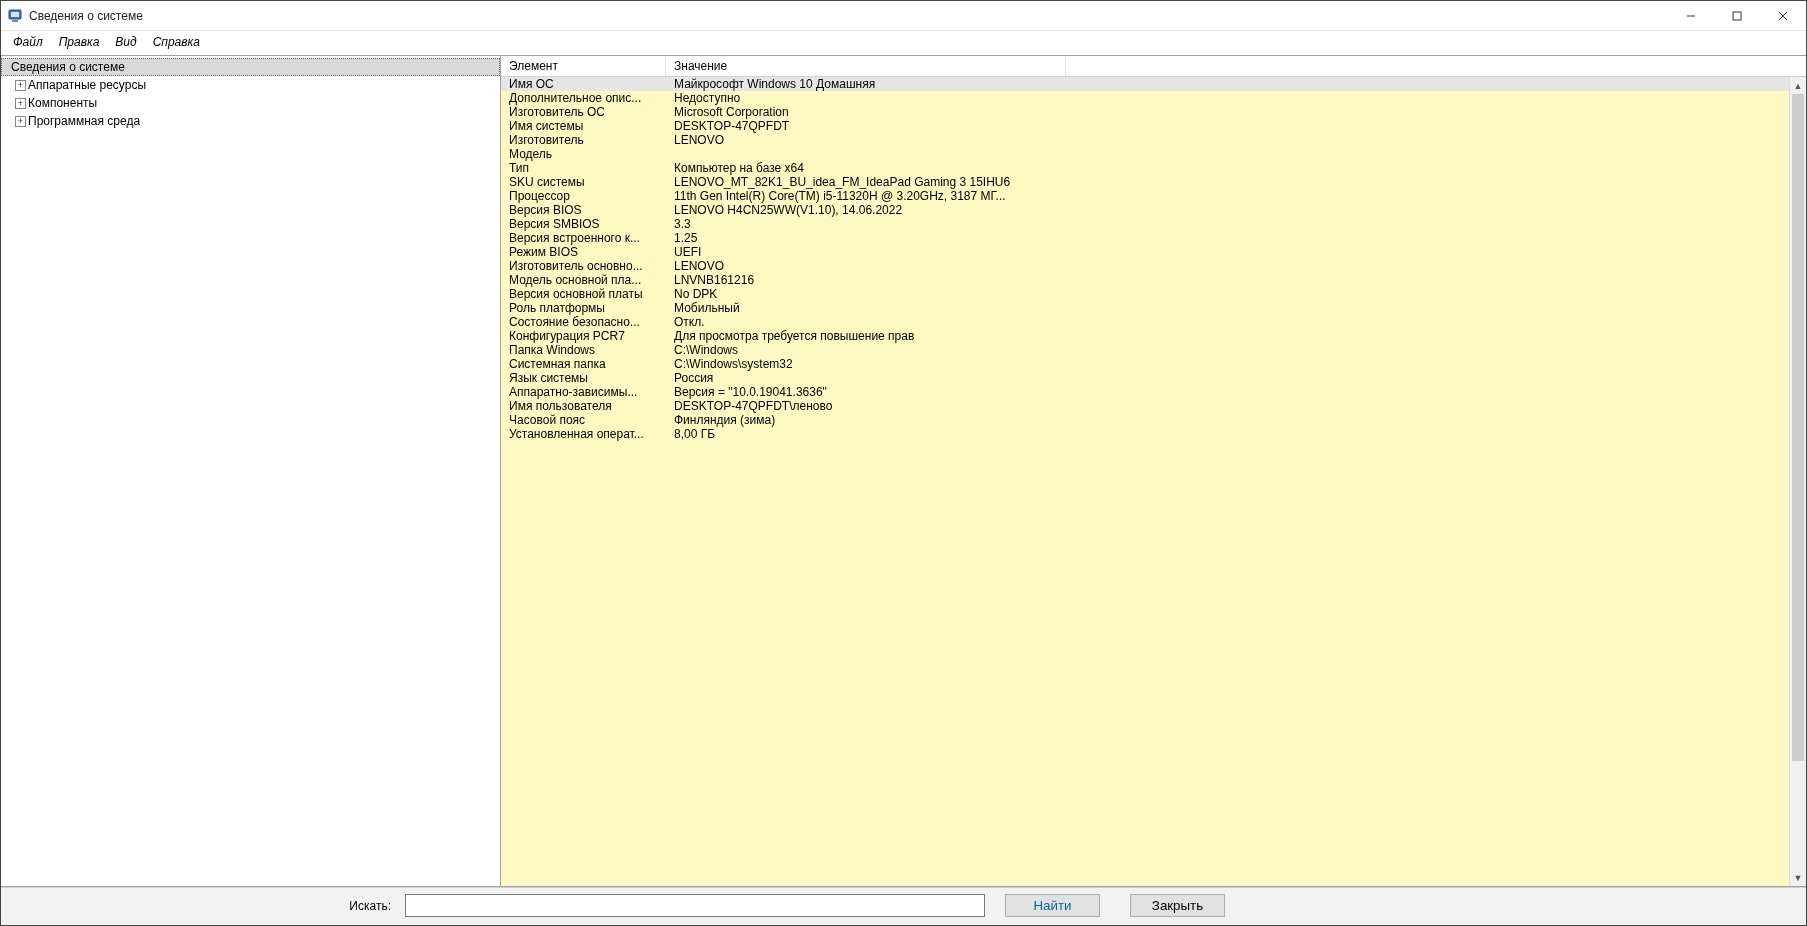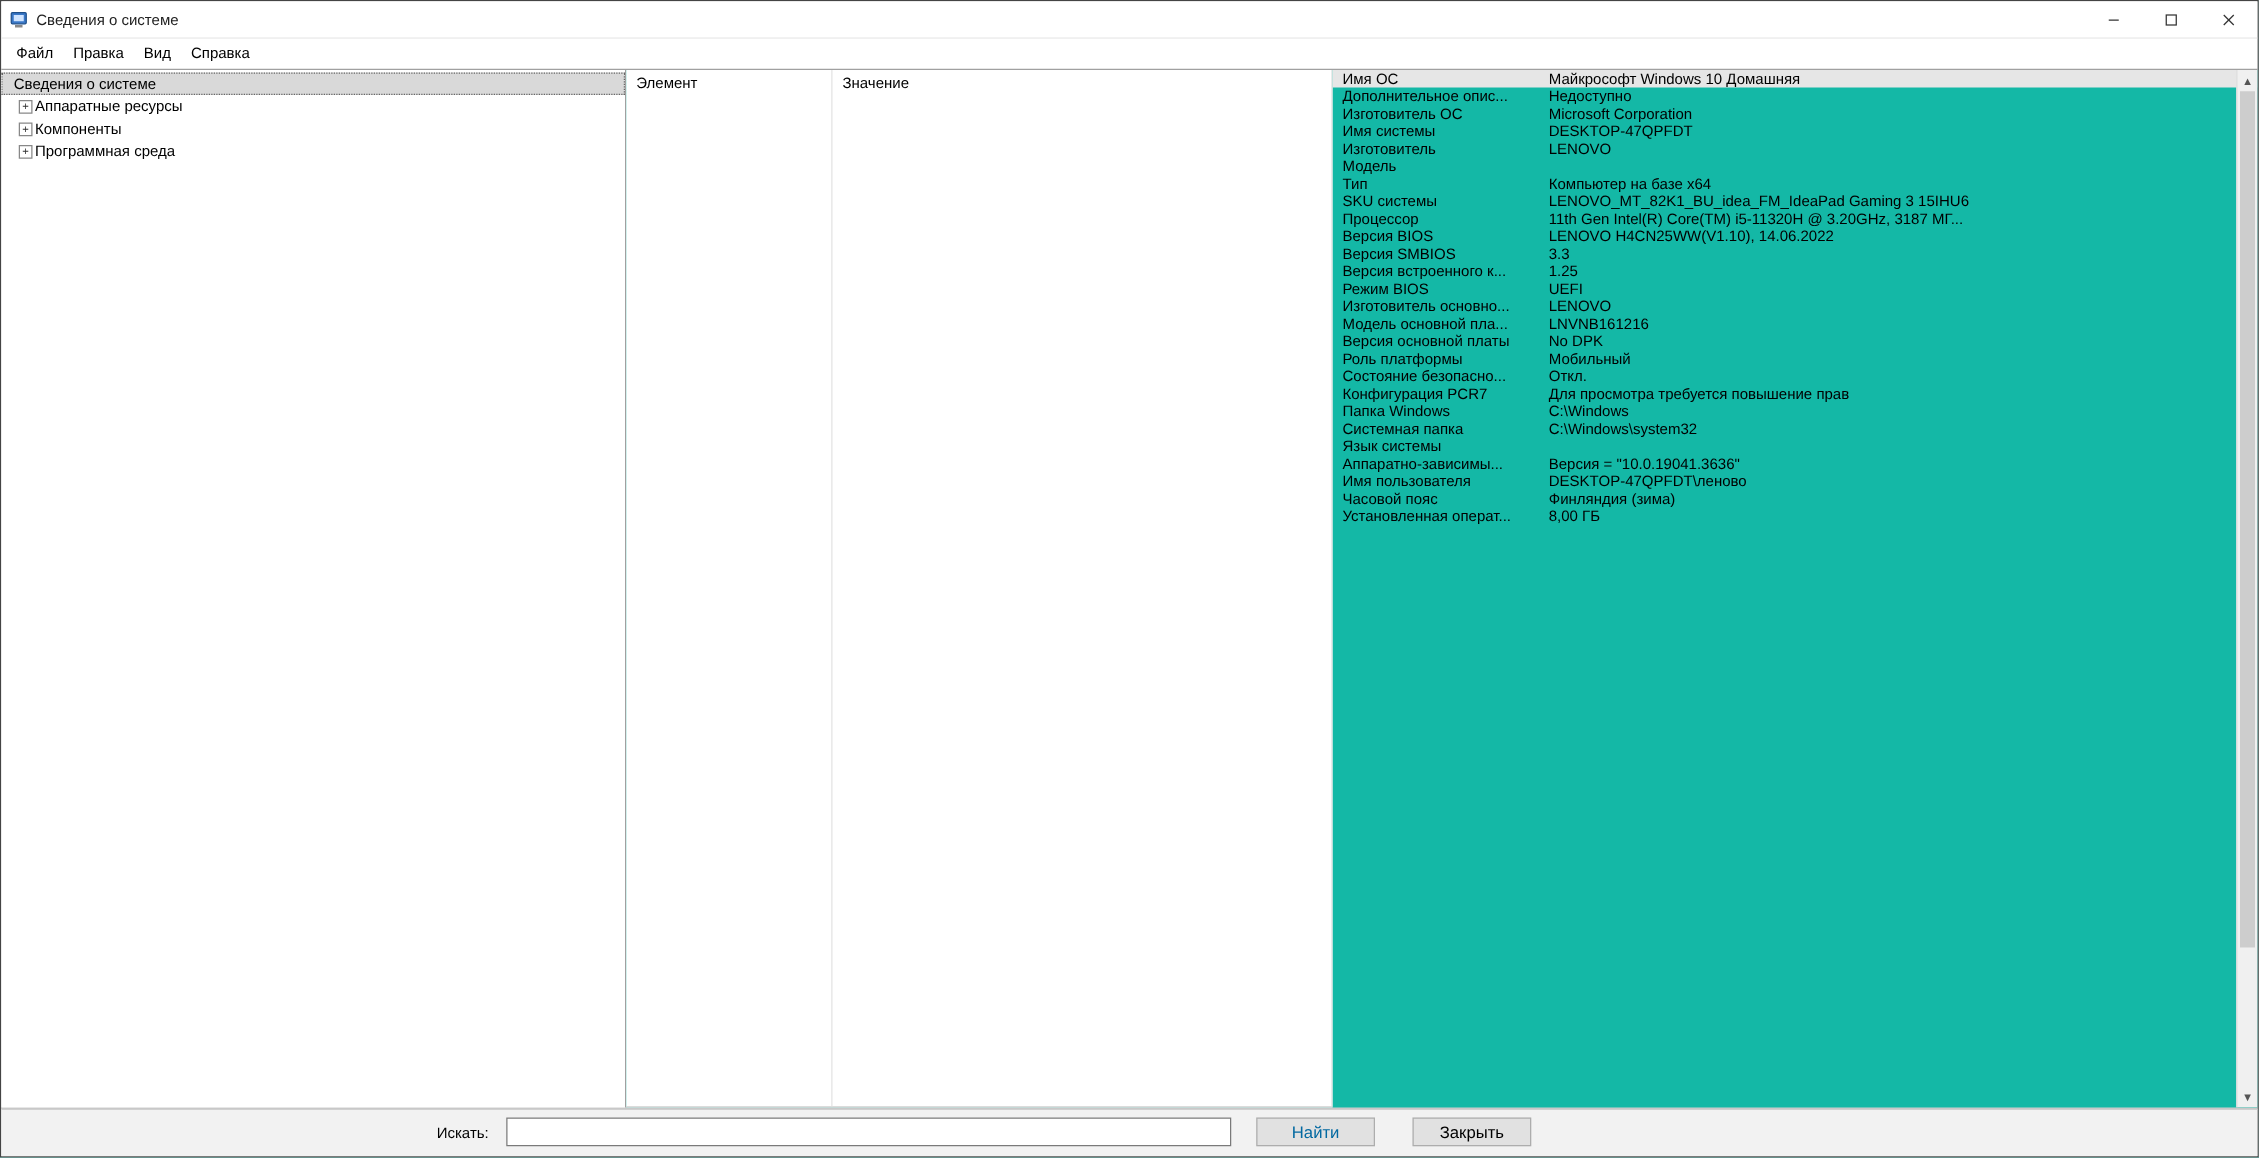--- a/index.html
+++ b/index.html
@@ -13,7 +13,7 @@
   .winbtn { width: 46px; height: 30px; display: flex; align-items: center; justify-content: center; color: #555; }
 
   .menubar { height: 24px; display: flex; align-items: stretch; padding: 0 4px; background: #fff; }
-  .menubar .mi { padding: 4px 8px; cursor: default; }
+  .menubar .mi { padding: 4px 8px; cursor: default; font-style: italic; }
 
   .main { flex: 1; display: flex; border-top: 1px solid #a0a0a0; border-bottom: 1px solid #a0a0a0; min-height: 0; }
   .tree-pane { width: 500px; border-right: 1px solid #a0a0a0; background: #fff; overflow: auto; }

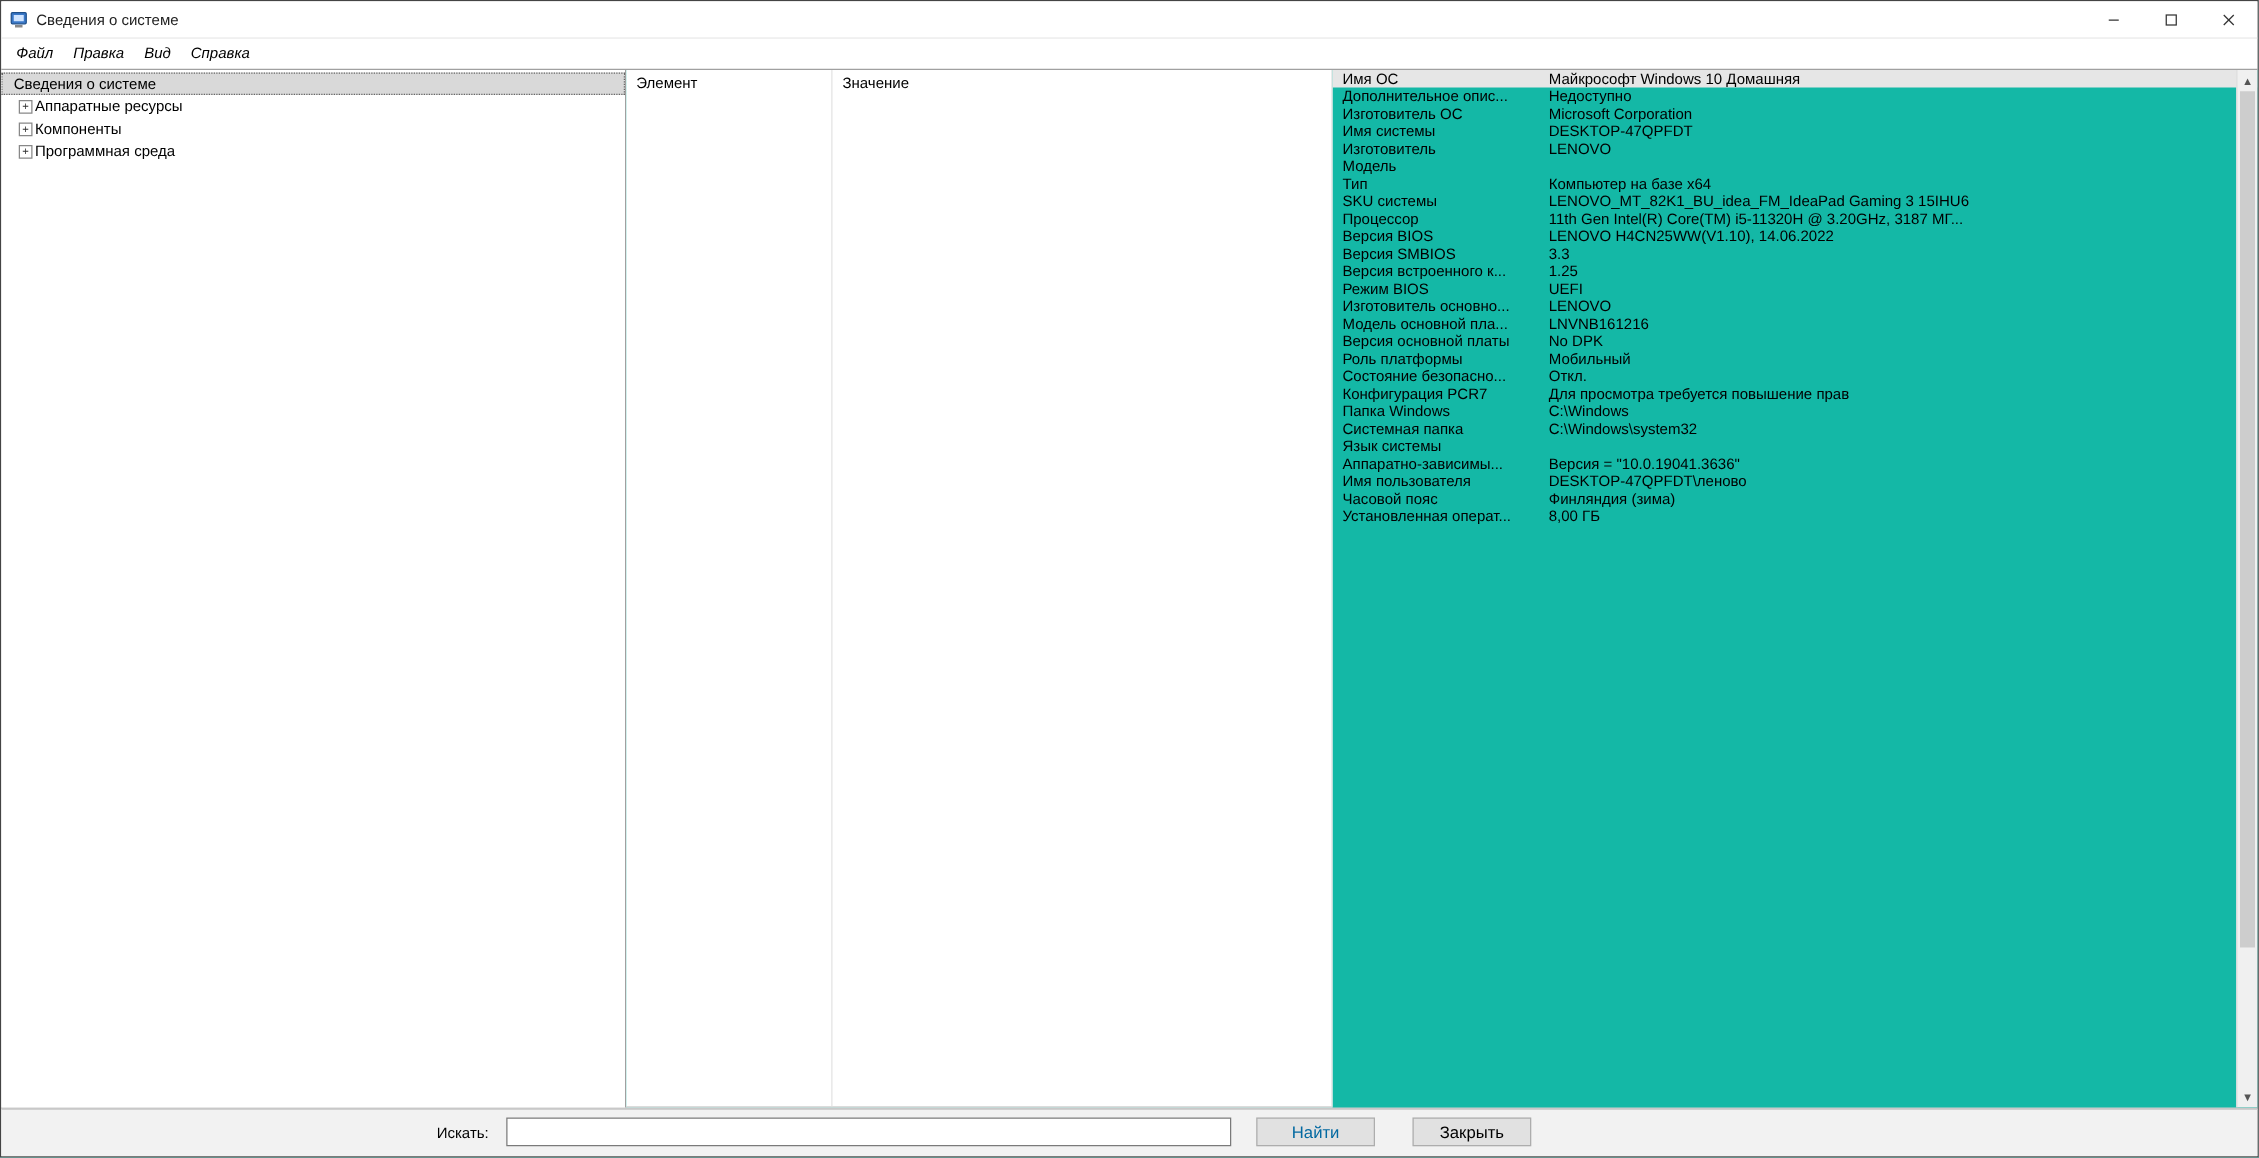--- a/index.html
+++ b/index.html
@@ -23,7 +23,7 @@
   .tree-child { padding: 2px 6px 2px 14px; display: flex; align-items: center; gap: 2px; white-space: nowrap; cursor: default; }
   .expander { width: 11px; height: 11px; border: 1px solid #888; display: inline-flex; align-items: center; justify-content: center; font-size: 9px; line-height: 9px; background: #fff; color: #333; }
 
-  .details-pane { flex: 1; display: flex; flex-direction: row; background: #14b8a6; min-width: 0; }
+  .details-pane { flex: 1; display: flex; flex-direction: column; background: #fef9c3; min-width: 0; }
   .details-header { display: flex; border-bottom: 1px solid #d0d0d0; background: #fff; }
   .details-header .col { padding: 3px 8px; border-right: 1px solid #e3e3e3; white-space: nowrap; overflow: hidden; text-overflow: ellipsis; }
   .details-body { flex: 1; overflow: hidden; position: relative; }

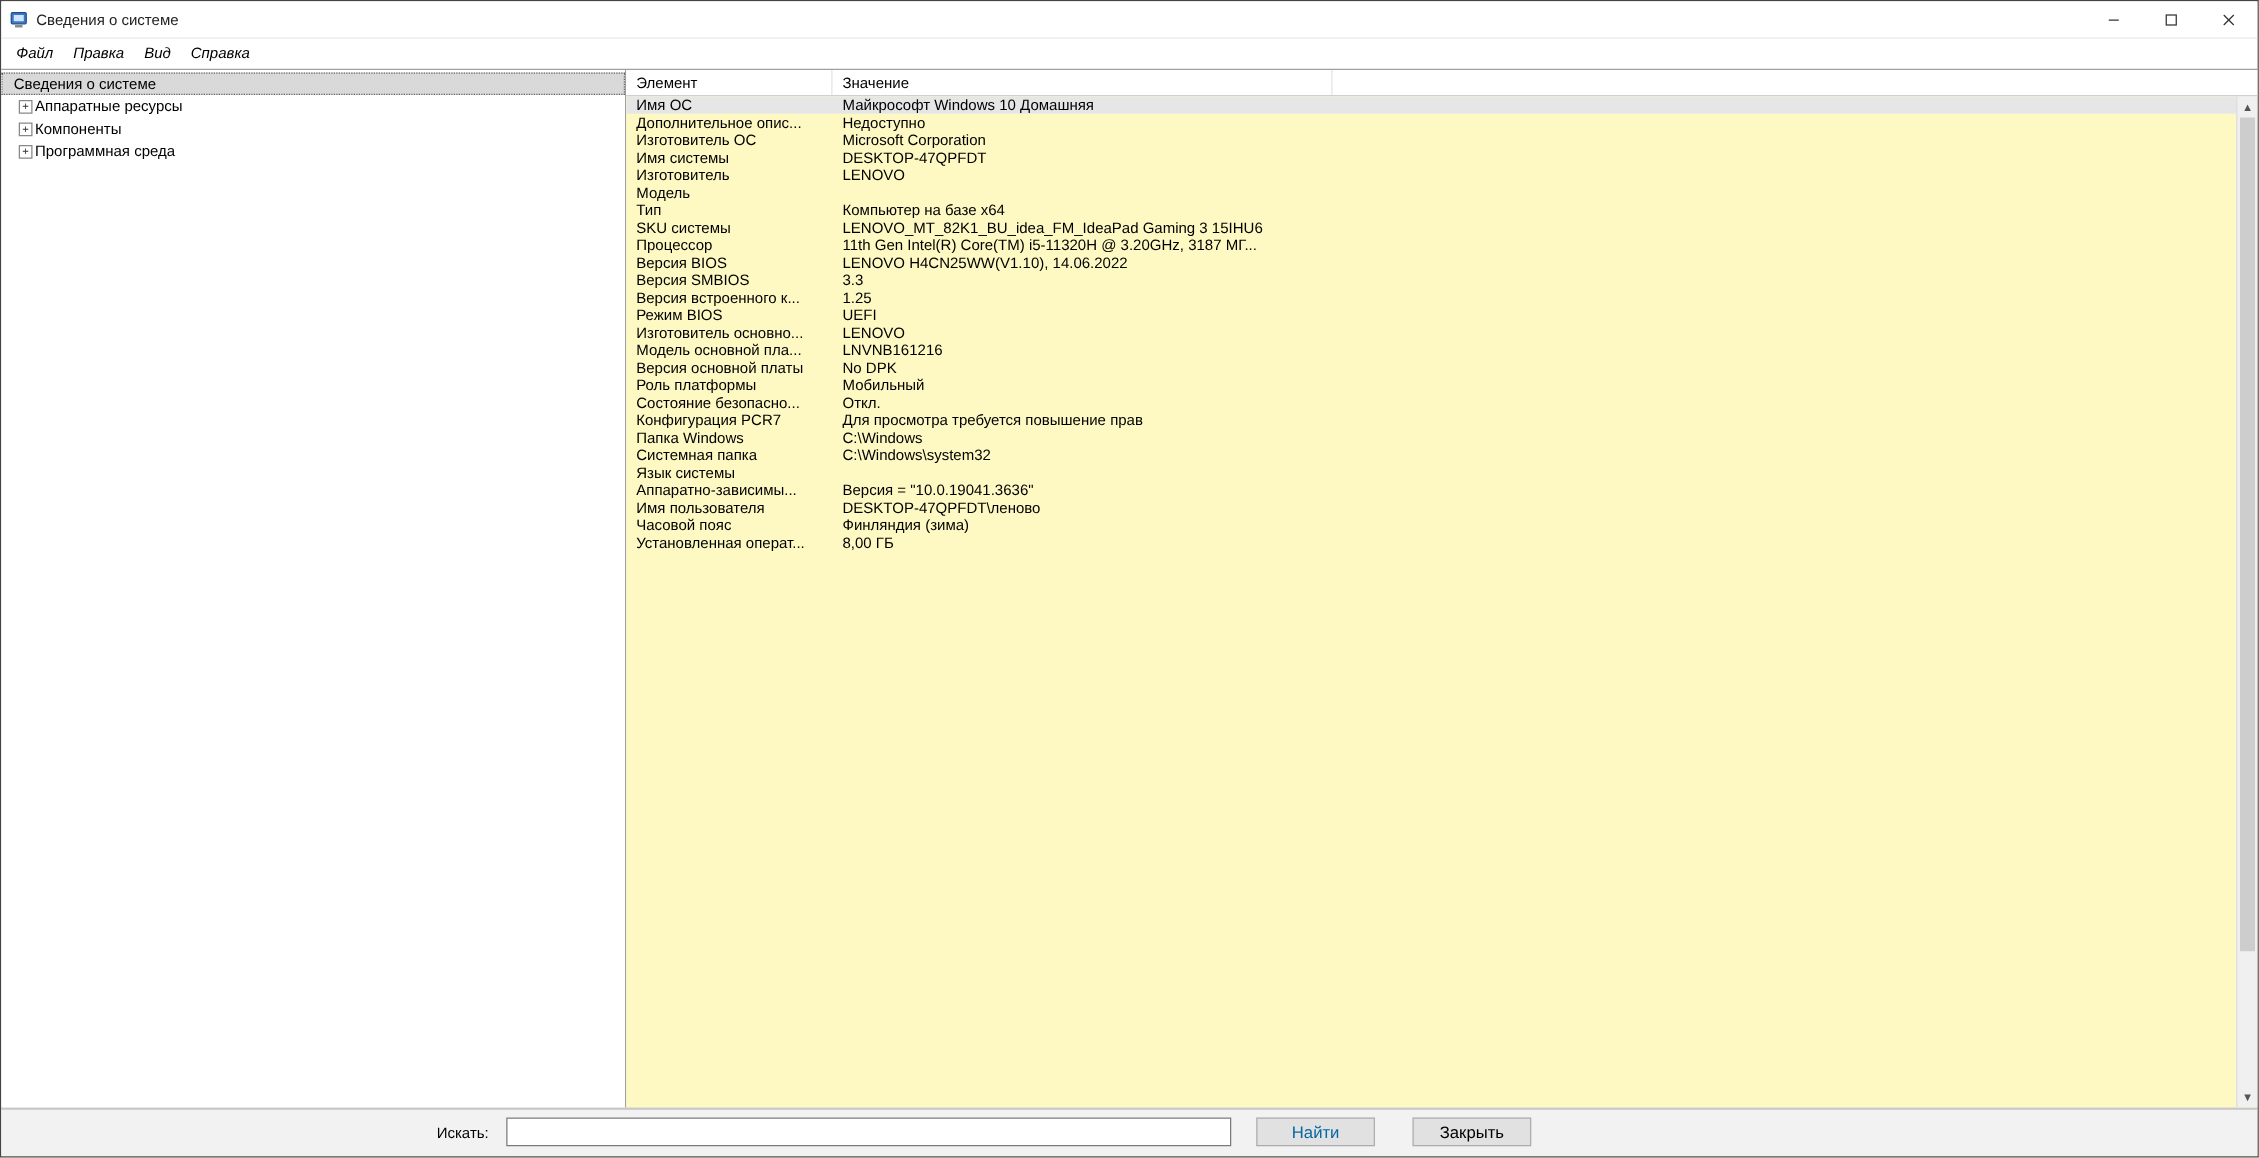--- a/index.html
+++ b/index.html
@@ -203,6 +203,7 @@
           </div>
           <div class="row">
             <div class="cell col-el">Язык системы</div>
+            <div class="cell col-val">Россия</div>
           </div>
           <div class="row">
             <div class="cell col-el">Аппаратно-зависимы...</div>

